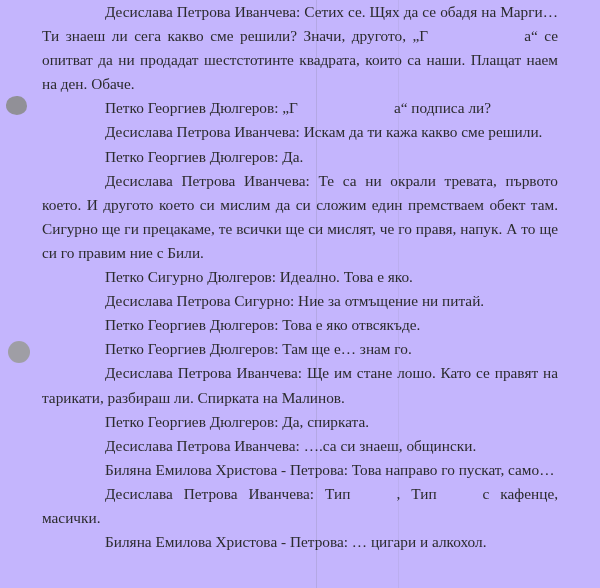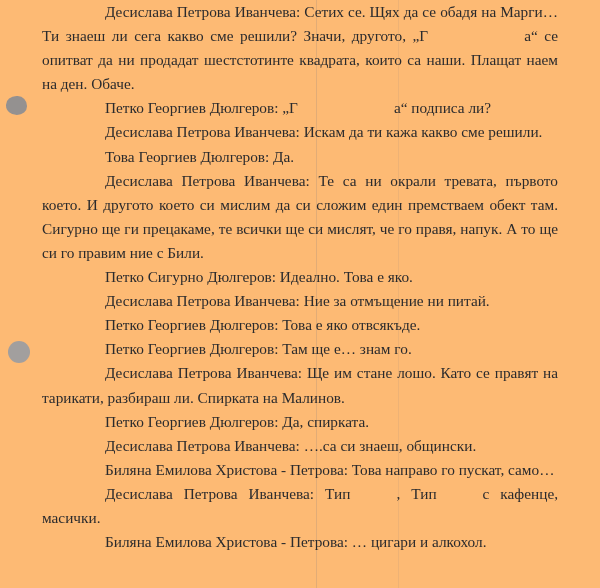--- a/index.html
+++ b/index.html
@@ -19,7 +19,7 @@
   #page {
     position: absolute;
     inset: 0;
-    background: #fdba74;
+    background: #c4b5fd;
     overflow: hidden;
   }
 

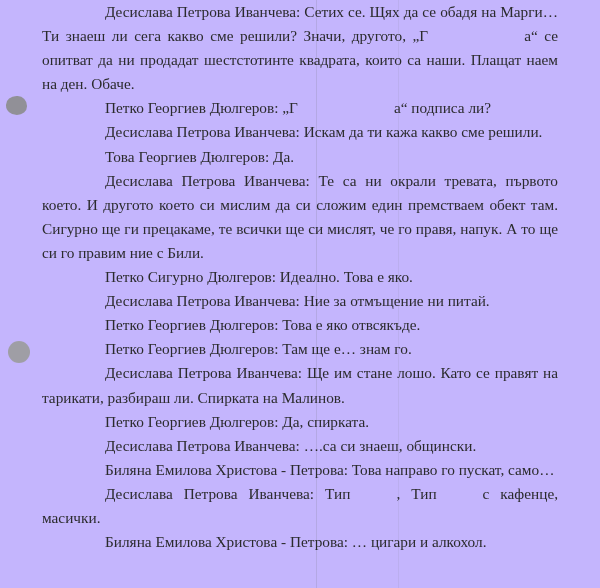--- a/index.html
+++ b/index.html
@@ -106,7 +106,7 @@
 
     <p class="para">Десислава Петрова Иванчева: Искам да ти кажа какво сме решили.</p>
 
-    <p class="para">Това Георгиев Дюлгеров: Да.</p>
+    <p class="para">Петко Георгиев Дюлгеров: Да.</p>
 
     <p class="para">Десислава Петрова Иванчева: Те са ни окрали тревата, първото което. И другото което си мислим да си сложим един премстваем обект там. Сигурно ще ги прецакаме, те всички ще си мислят, че го правя, напук. А то ще си го правим ние с Били.</p>
 

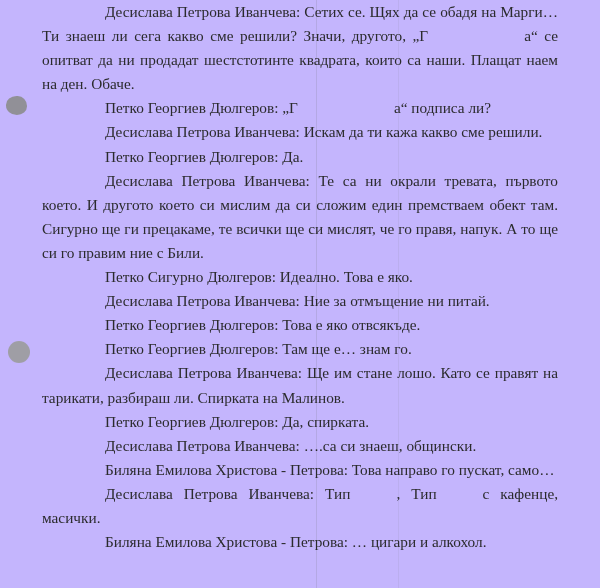--- a/index.html
+++ b/index.html
@@ -112,7 +112,7 @@
 
     <p class="para">Петко Сигурно Дюлгеров: Идеално. Това е яко.</p>
 
-    <p class="para">Десислава Петрова Иванчева: Ние за отмъщение ни питай.</p>
+    <p class="para">Десислава Петрова Сигурно: Ние за отмъщение ни питай.</p>
 
     <p class="para">Петко Георгиев Дюлгеров: Това е яко отвсякъде.</p>
 

